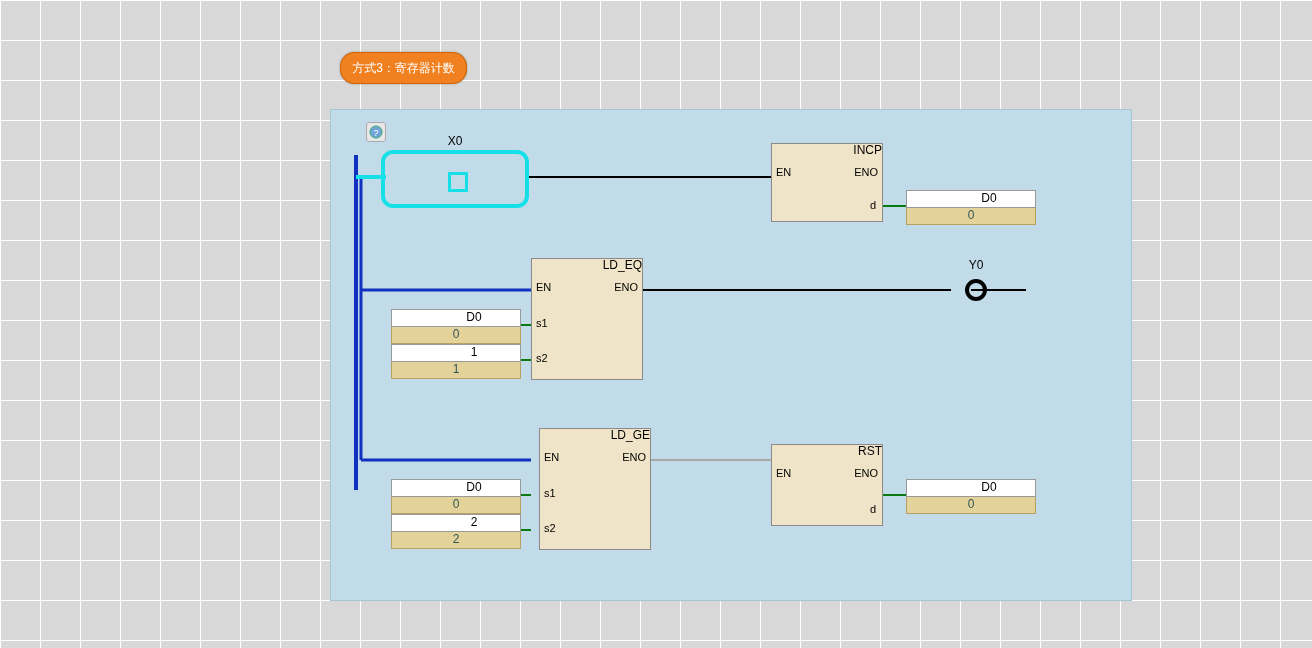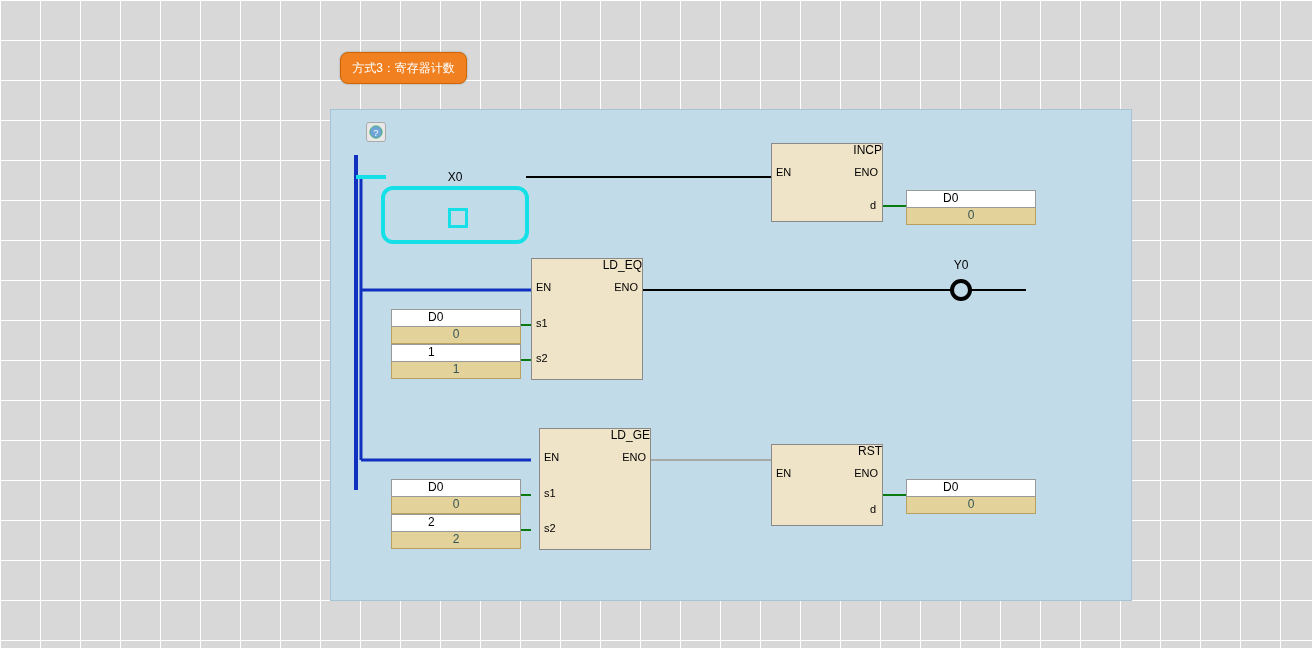--- a/index.html
+++ b/index.html
@@ -9,7 +9,7 @@
     background-size:40px 40px;}
   .btn-orange{position:absolute;left:340px;top:52px;width:125px;height:30px;
     background:#f08020;border:1px solid #d06500;color:#fff;display:flex;
-    align-items:center;justify-content:center;border-radius:8px;box-shadow:0 0 2px rgba(0,0,0,.3);}
+    align-items:center;justify-content:center;border-radius:14px;box-shadow:0 0 2px rgba(0,0,0,.3);}
   .canvas{position:absolute;left:330px;top:109px;width:800px;height:490px;
     background:#c2dbe8;border:1px solid #a5c4d4;}
   .help{position:absolute;left:35px;top:12px;width:18px;height:18px;

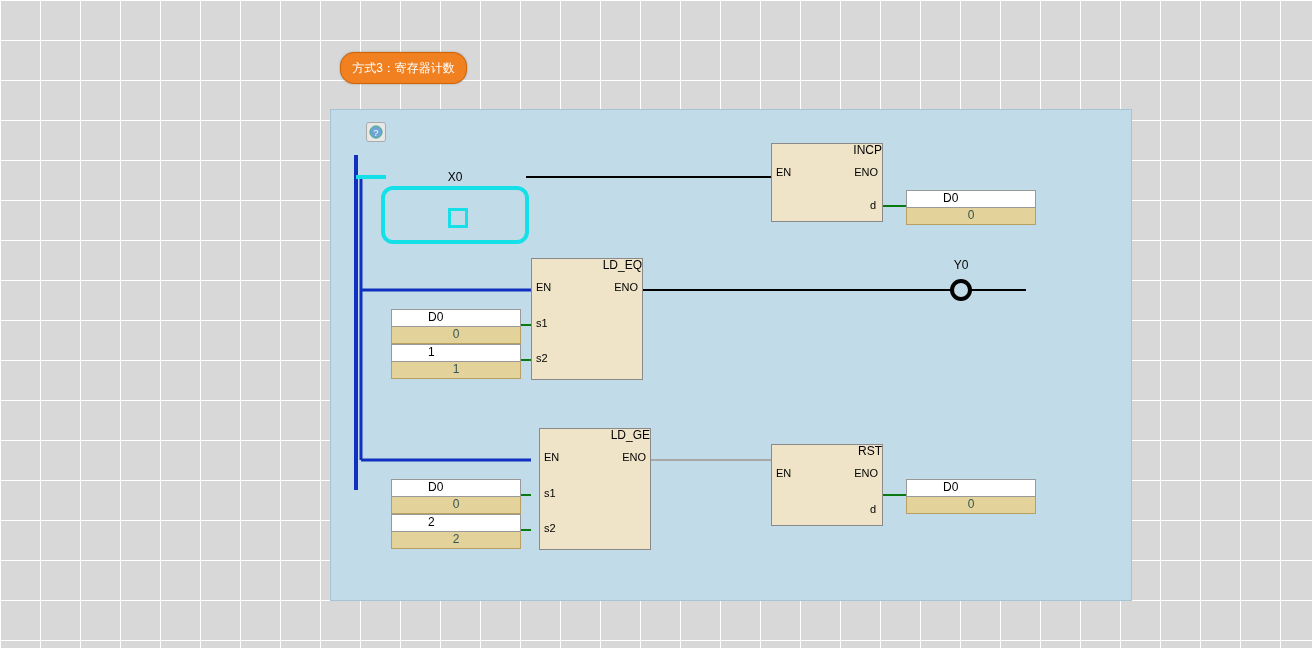--- a/index.html
+++ b/index.html
@@ -22,7 +22,7 @@
   .tag{position:absolute;width:130px;}
   .tag .name{height:16px;background:#fff;border:1px solid #999;text-align:left;line-height:15px;padding-left:36px;}
   .tag .val{height:16px;background:#e3d29a;border:1px solid #b8a060;border-top:none;text-align:center;line-height:15px;color:#355;}
-  .contact{position:absolute;border:4px solid #15e0e8;border-radius:12px;background:transparent;margin-top:36px;}
+  .contact{position:absolute;border:4px solid #15e0e8;border-radius:12px;background:transparent;}
   .contact .inner{position:absolute;left:50%;top:50%;width:14px;height:14px;margin:-7px 0 0 -7px;
     border:3px solid #15e0e8;background:#c2dbe8;}
   .contact .lbl{position:absolute;top:-20px;left:0;right:0;text-align:center;font-size:12px;pointer-events:none;}

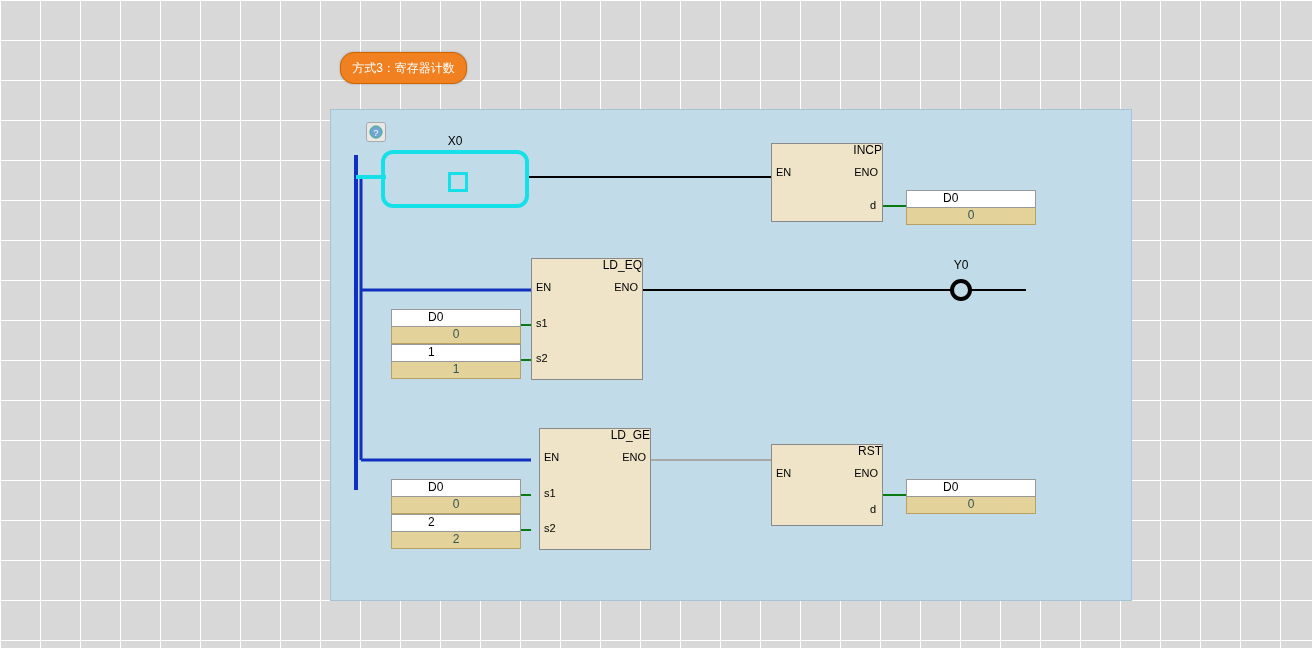--- a/index.html
+++ b/index.html
@@ -20,7 +20,7 @@
   .fb .title{position:absolute;top:-1px;left:0;right:0;text-align:right;font-size:12px;}
   .pin{position:absolute;font-size:11px;}
   .tag{position:absolute;width:130px;}
-  .tag .name{height:16px;background:#fff;border:1px solid #999;text-align:left;line-height:15px;padding-left:36px;}
+  .tag .name{height:16px;background:#fff;border:1px solid #999;text-align:center;line-height:15px;padding-left:36px;}
   .tag .val{height:16px;background:#e3d29a;border:1px solid #b8a060;border-top:none;text-align:center;line-height:15px;color:#355;}
   .contact{position:absolute;border:4px solid #15e0e8;border-radius:12px;background:transparent;}
   .contact .inner{position:absolute;left:50%;top:50%;width:14px;height:14px;margin:-7px 0 0 -7px;

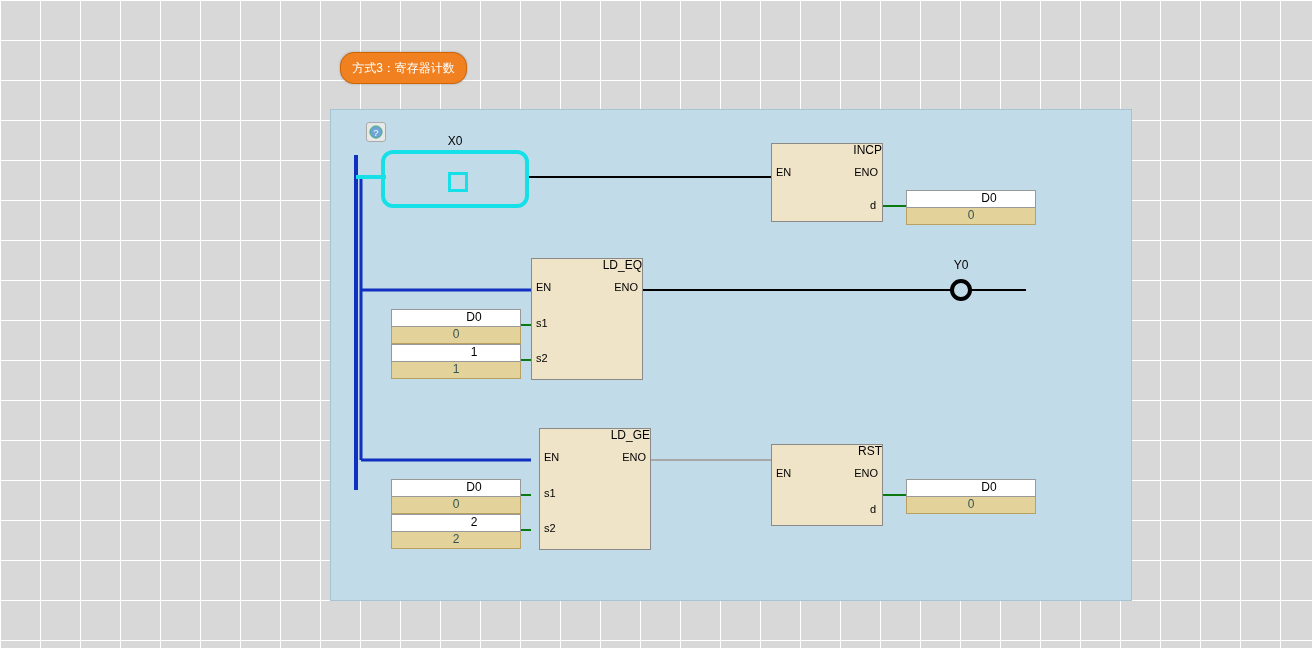--- a/index.html
+++ b/index.html
@@ -26,7 +26,7 @@
   .contact .inner{position:absolute;left:50%;top:50%;width:14px;height:14px;margin:-7px 0 0 -7px;
     border:3px solid #15e0e8;background:#c2dbe8;}
   .contact .lbl{position:absolute;top:-20px;left:0;right:0;text-align:center;font-size:12px;pointer-events:none;}
-  .coil{position:absolute;}
+  .coil{position:absolute;margin-left:15px;}
   .coil svg{overflow:visible;}
   .coil .lbl{position:absolute;top:-18px;left:0;right:0;text-align:center;}
   .abs{position:absolute;}

